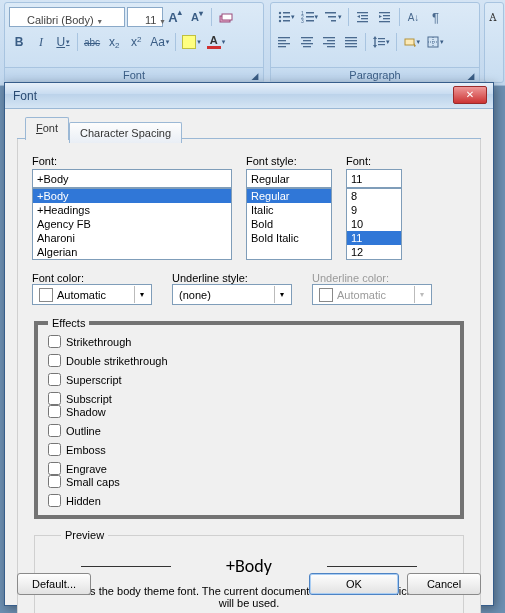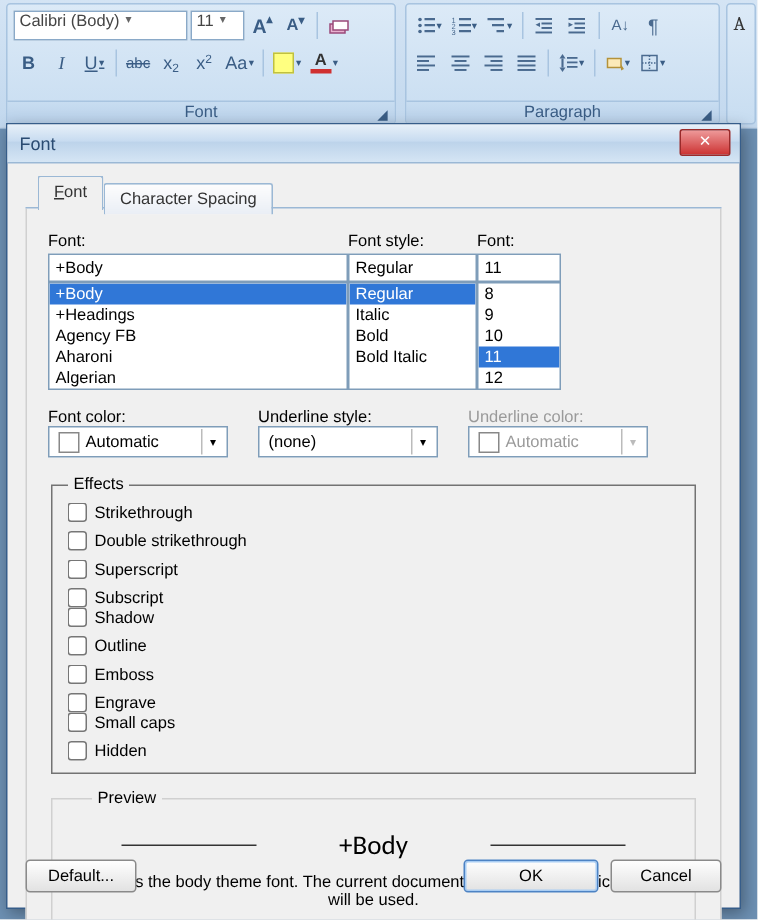--- a/index.html
+++ b/index.html
@@ -53,7 +53,7 @@
   }
   .combo {
     height:20px; background:#fff; border:1px solid #8aa9c8;
-    display:flex; align-items:flex-start; padding:0 3px; font-size:11px; color:#444;
+    display:flex; align-items:flex-end; padding:0 17px; font-size:11px; color:#444;
     position:relative;
   }
   .combo .dd { margin-left:4px; font-size:8px; color:#666; }

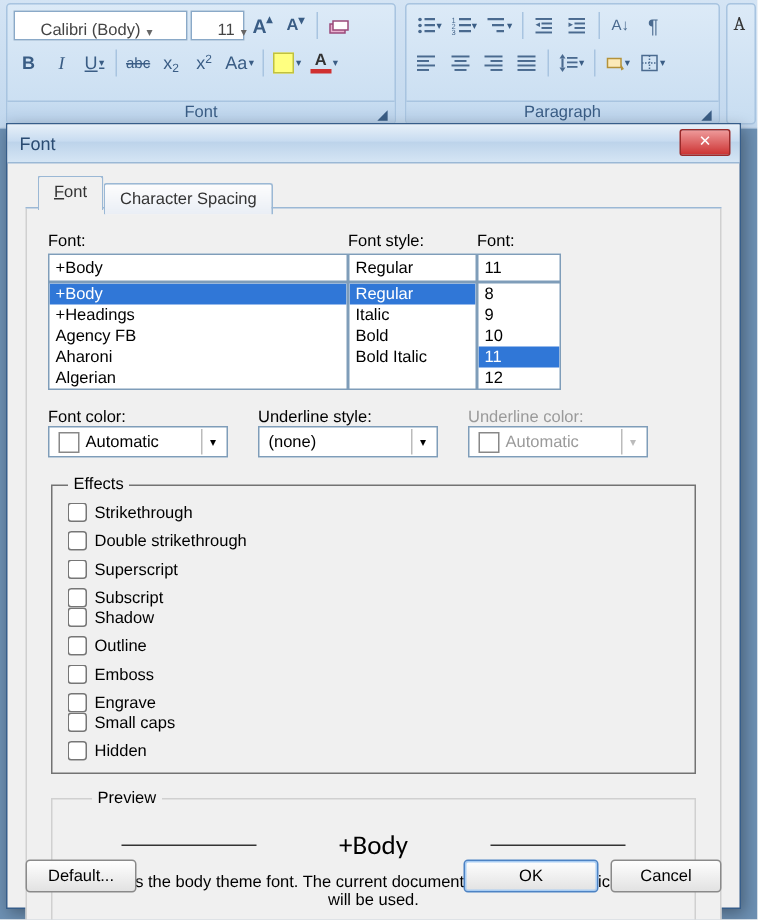--- a/index.html
+++ b/index.html
@@ -104,7 +104,7 @@
     margin:0 2px; padding:16px 14px 10px; background:#f0f0f0;
   }
 
-  .three-col { display:flex; }
+  .three-col { display:flex; gap:14px; }
   .col label.section { display:block; margin-bottom:2px; text-decoration: none;}
   .und { text-decoration:underline; }
 

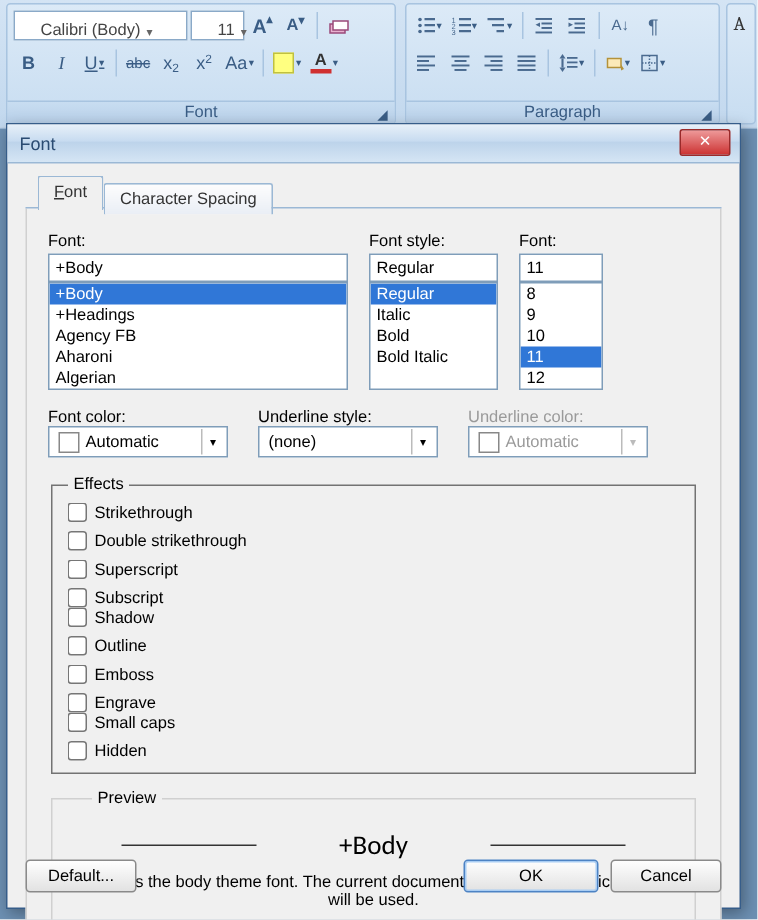--- a/index.html
+++ b/index.html
@@ -130,7 +130,7 @@
   .drop .sw { width:14px; height:14px; border:1px solid #888; margin-right:4px; background:#fff; }
 
   fieldset.effects {
-    margin-top:12px; border:1px solid #737373; padding:6px 10px 8px;
+    margin-top:12px; border:4px solid #737373; padding:6px 10px 8px;
   }
   fieldset legend { font-size:11px; padding:0 4px; }
   .eff-cols { display:flex;flex-direction:column; }

